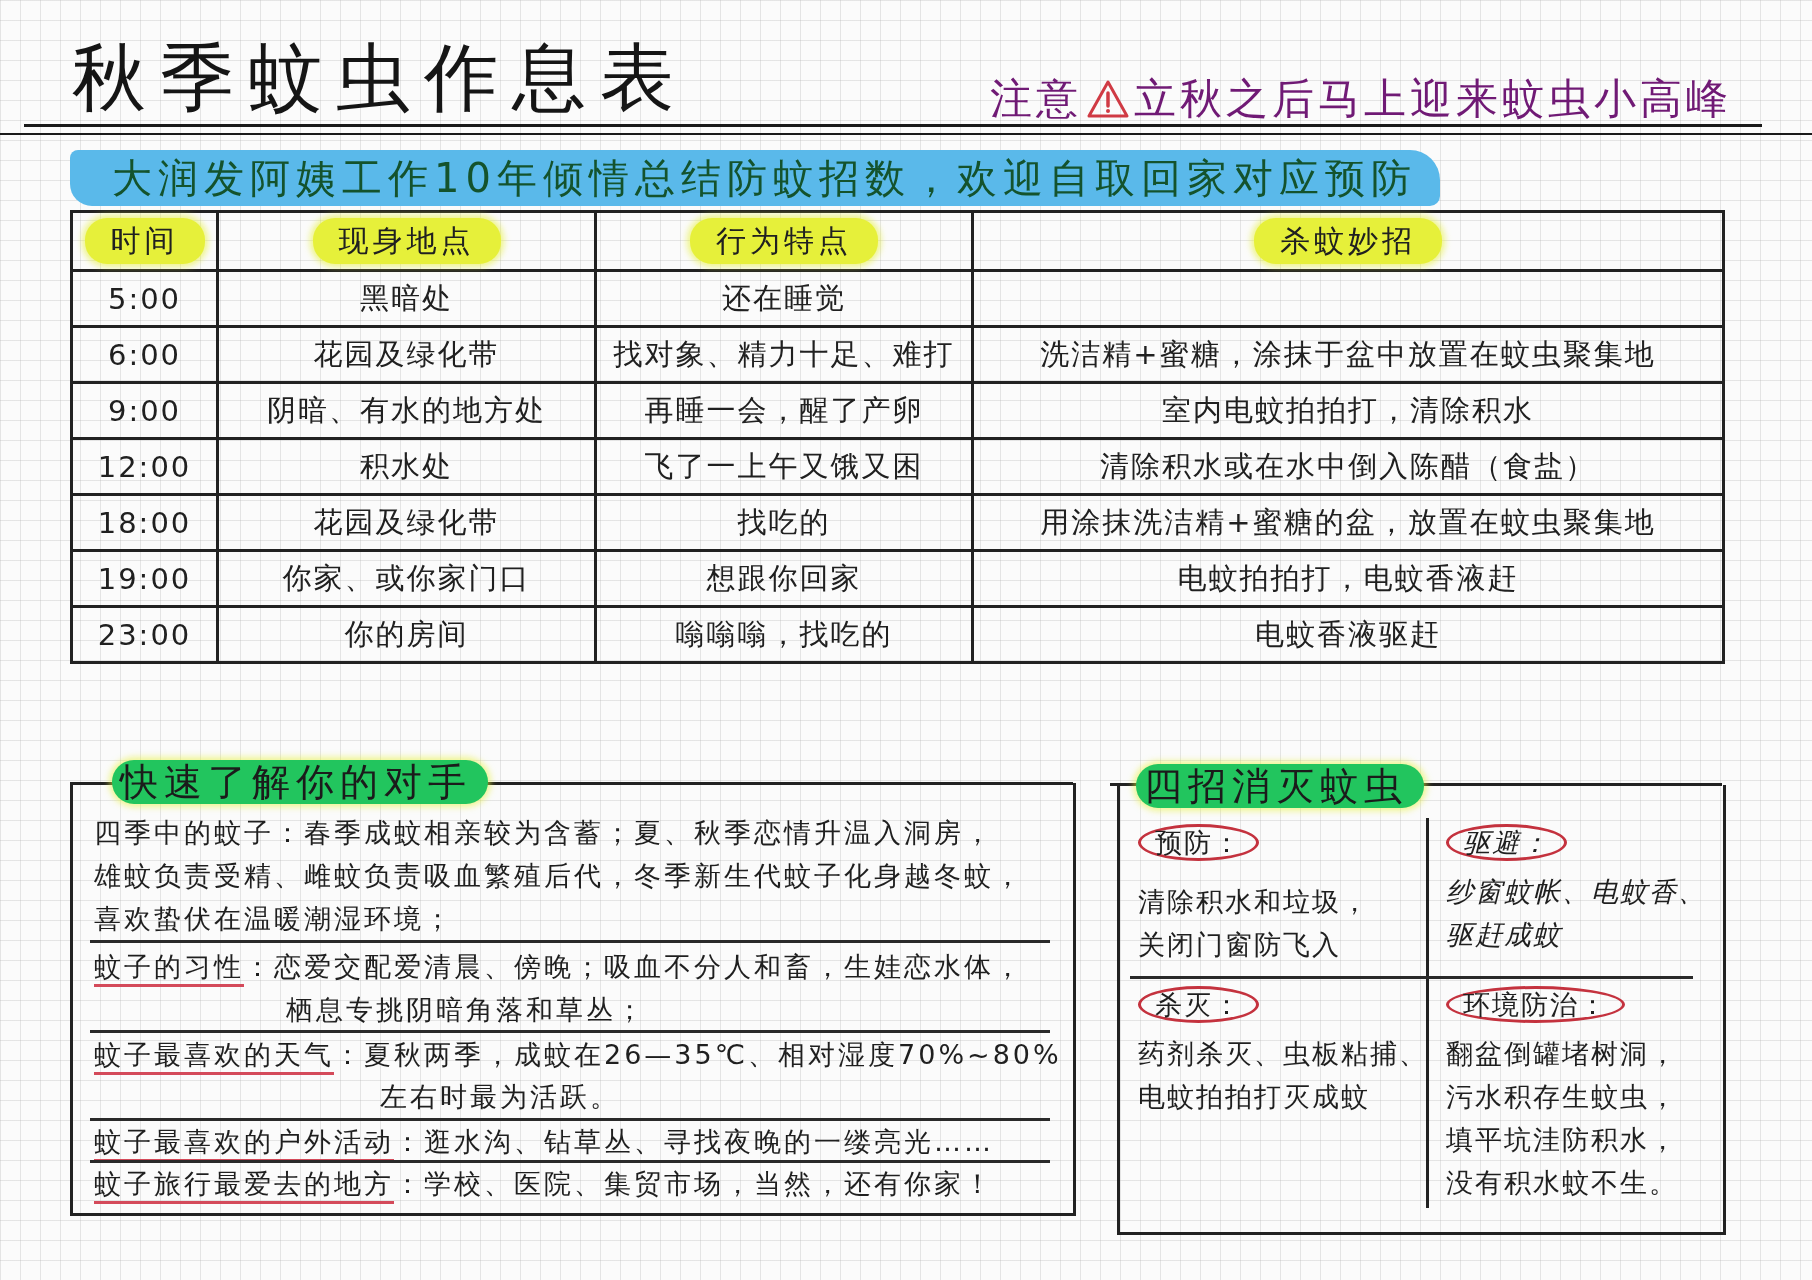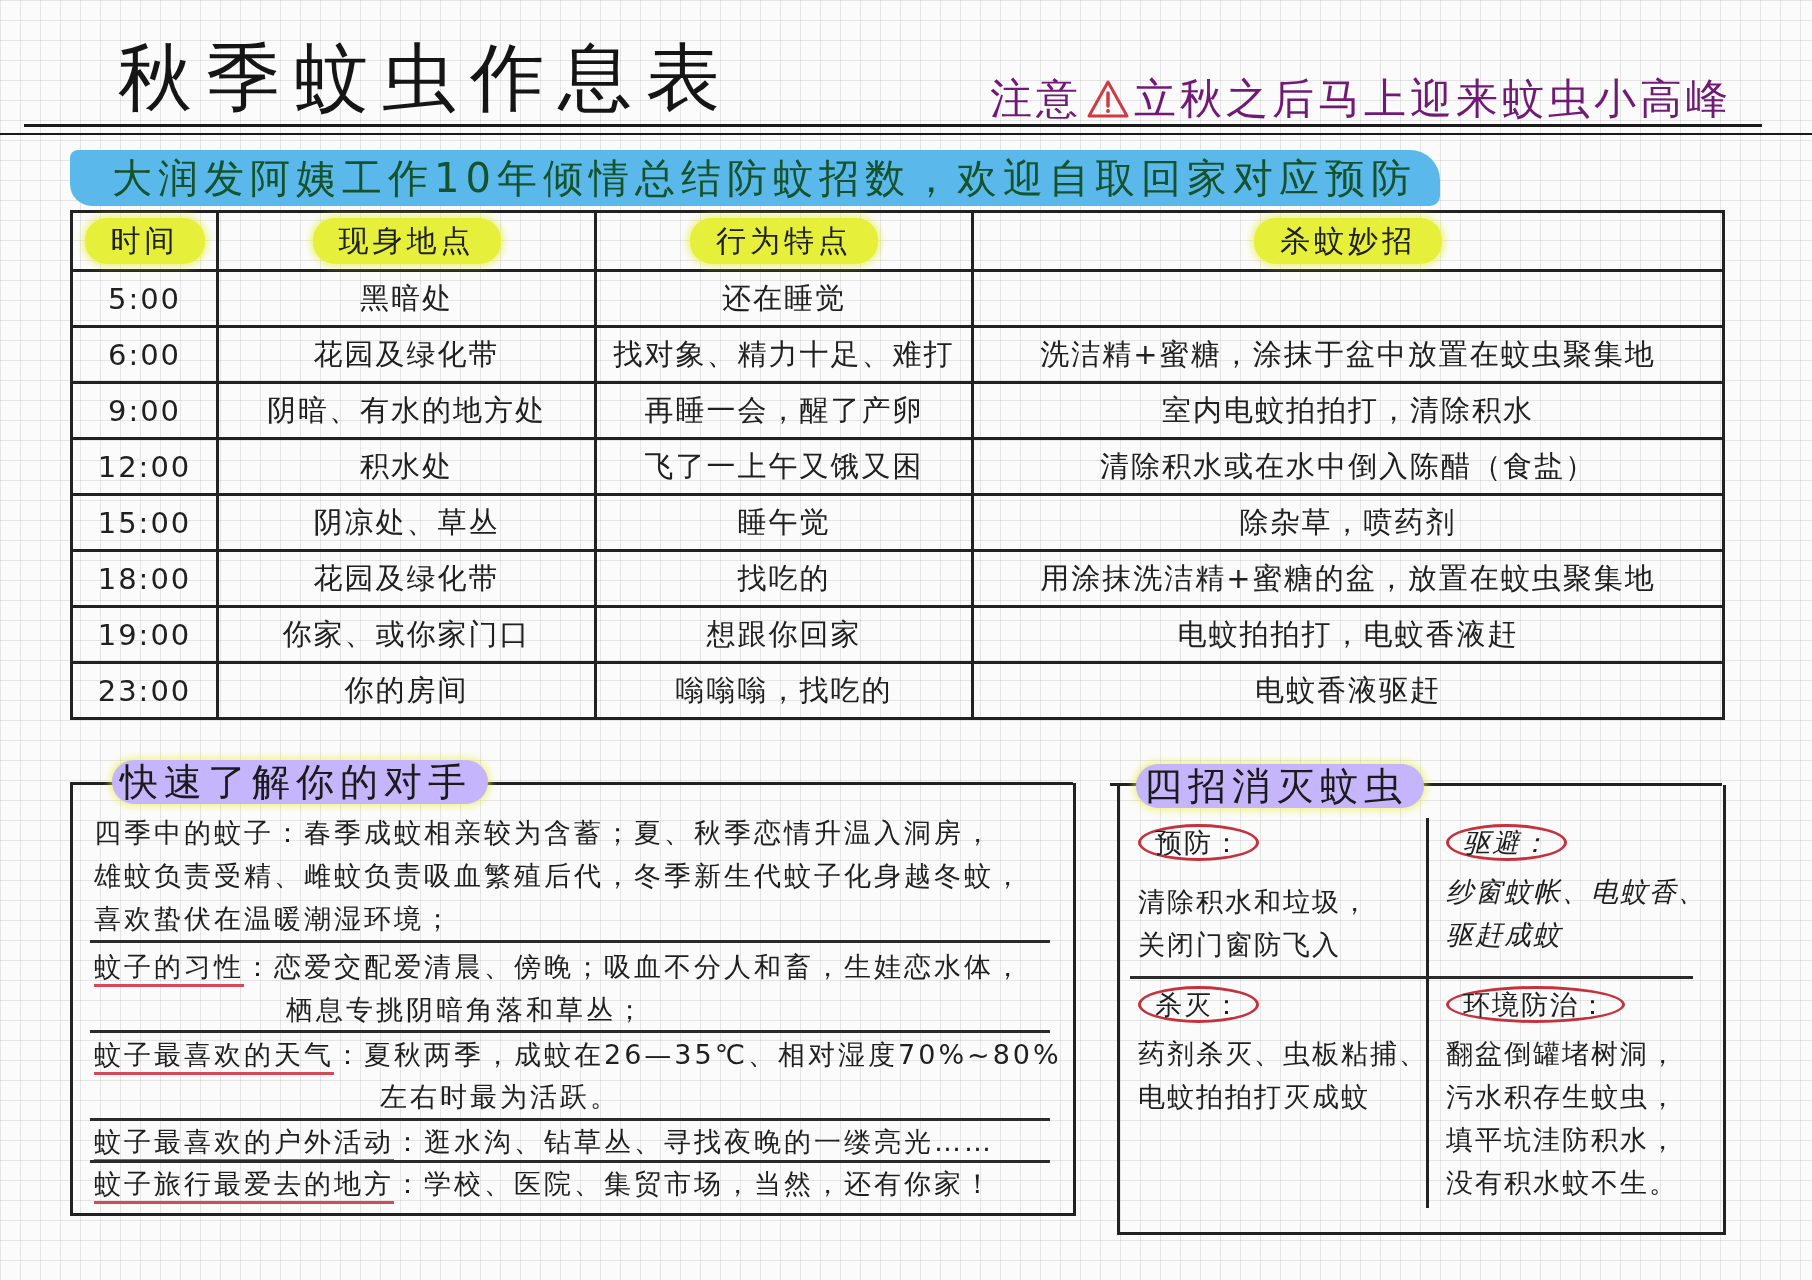--- a/index.html
+++ b/index.html
@@ -20,7 +20,6 @@
       left: 72px; top: 40px; font-size: 74px; letter-spacing: 14px;
       font-family: "DejaVu Serif", serif; font-weight: normal; color: #151515;
       line-height: 1;
-      margin-left: 46px;
     }
     .warn {
       left: 990px; top: 78px; font-size: 42px; color: #701a75; letter-spacing: 4px;

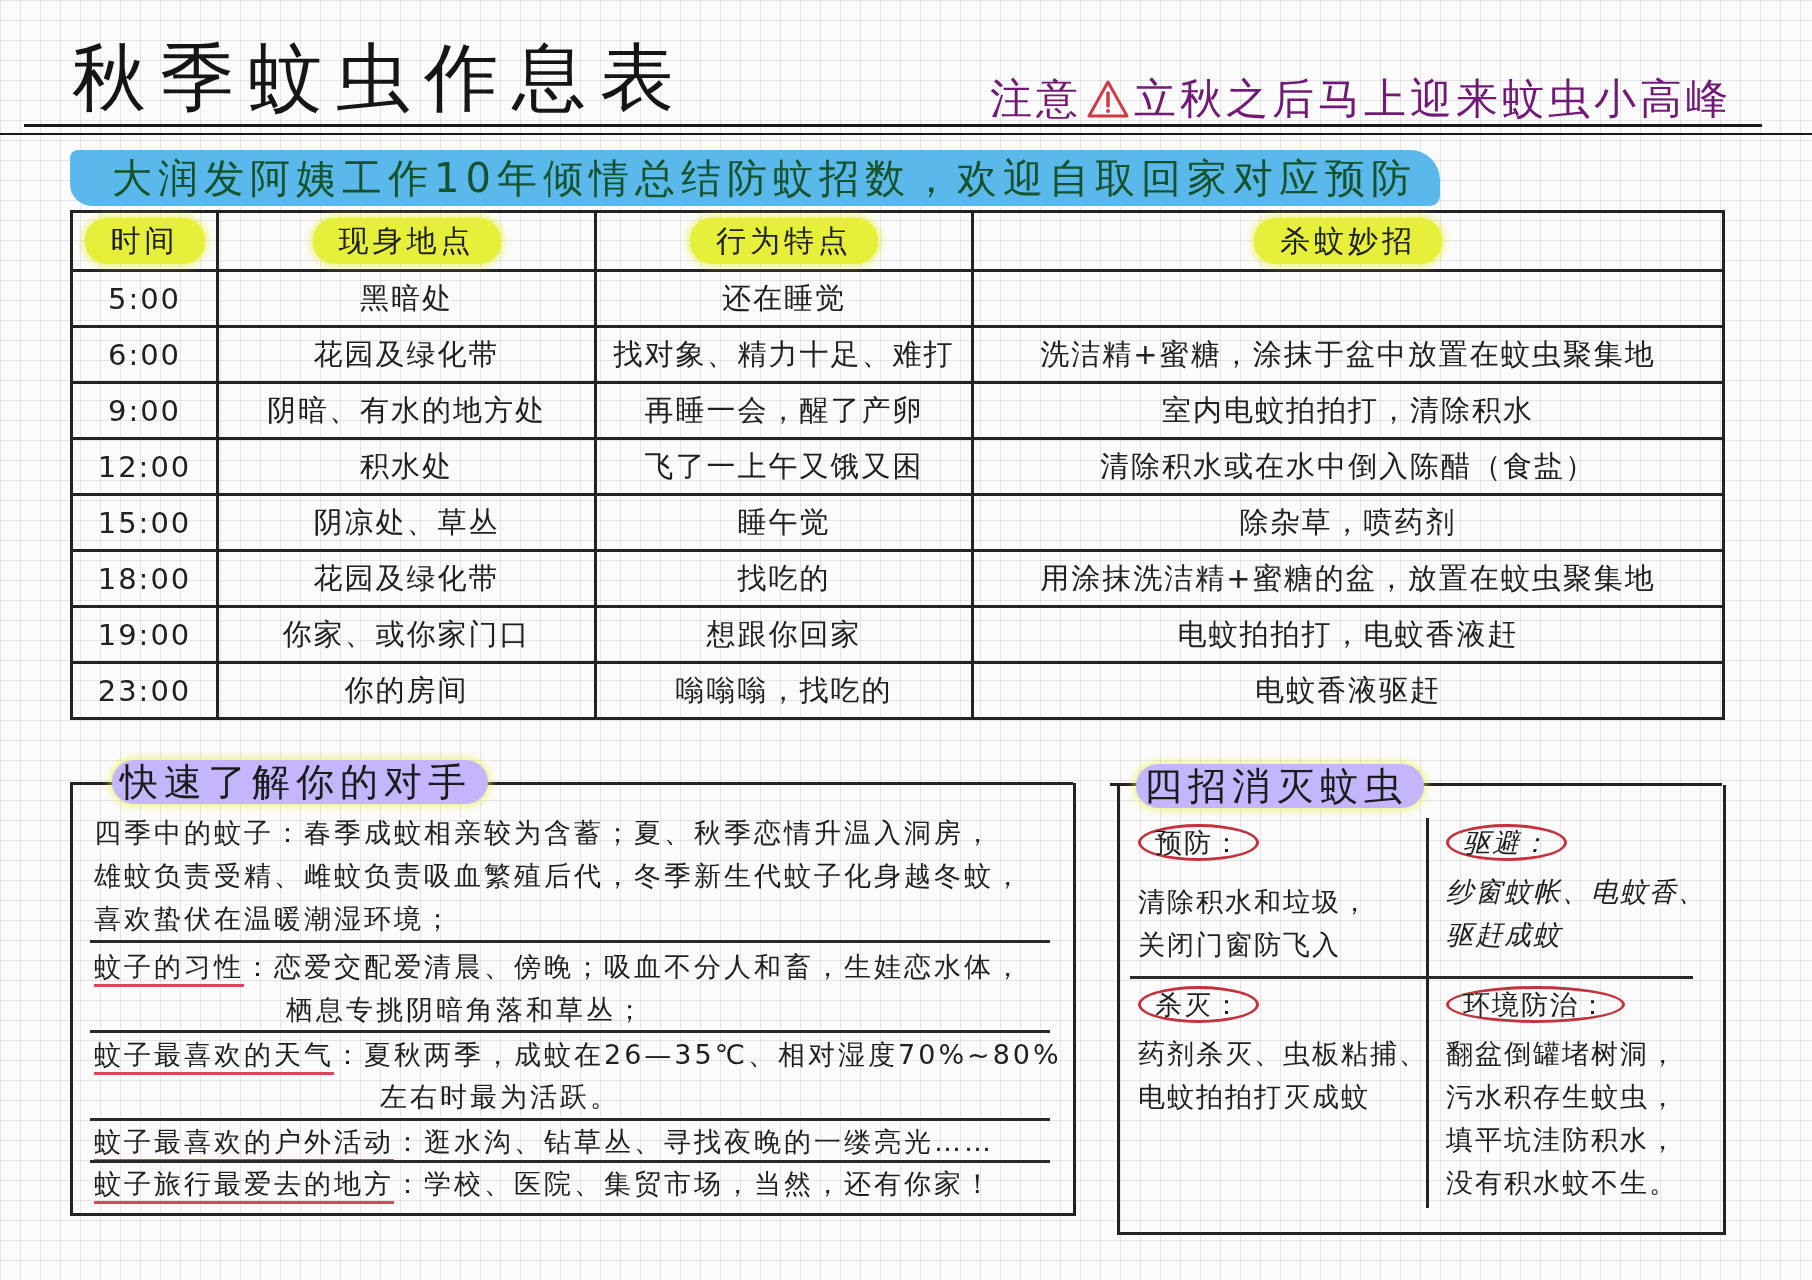--- a/index.html
+++ b/index.html
@@ -156,12 +156,6 @@
       <td>清除积水或在水中倒入陈醋（食盐）</td>
     </tr>
     <tr>
-      <td class="time-cell">15:00</td>
-      <td>阴凉处、草丛</td>
-      <td>睡午觉</td>
-      <td>除杂草，喷药剂</td>
-    </tr>
-    <tr>
       <td class="time-cell">18:00</td>
       <td>花园及绿化带</td>
       <td>找吃的</td>

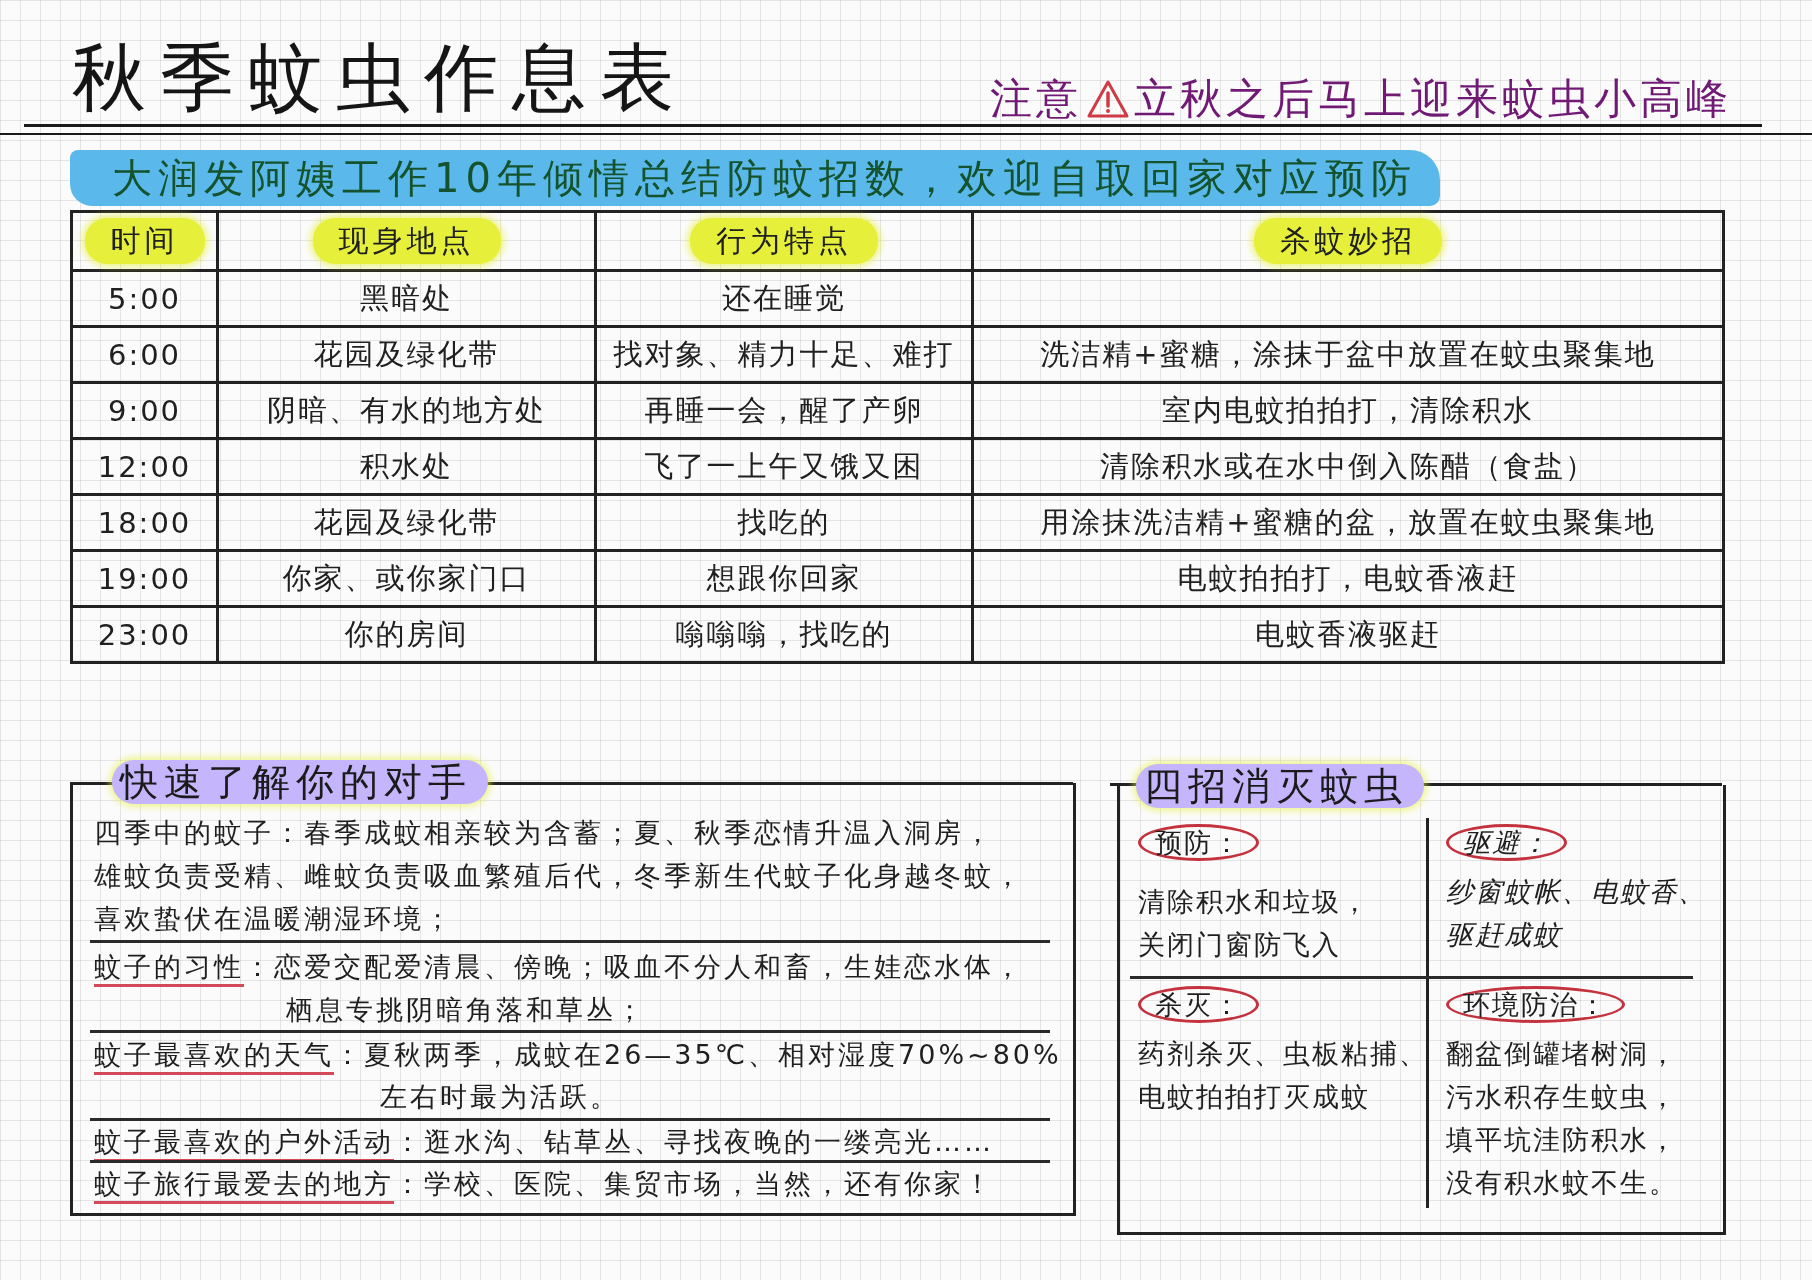--- a/index.html
+++ b/index.html
@@ -69,7 +69,7 @@
     .lbox-top { left: 70px; top: 782px; width: 1003px; height: 3px; background: #222; }
     .section-title {
       font-size: 38px; letter-spacing: 6px; color: #1b1b1b; line-height: 44px;
-      background: #c4b5fd; padding: 0 16px 0 8px; border-radius: 24px;
+      background: #22c55e; padding: 0 16px 0 8px; border-radius: 24px;
       box-shadow: 0 0 6px 3px rgba(230,240,58,0.55); white-space: nowrap;
     }
     .lbox-title { left: 112px; top: 760px; }

